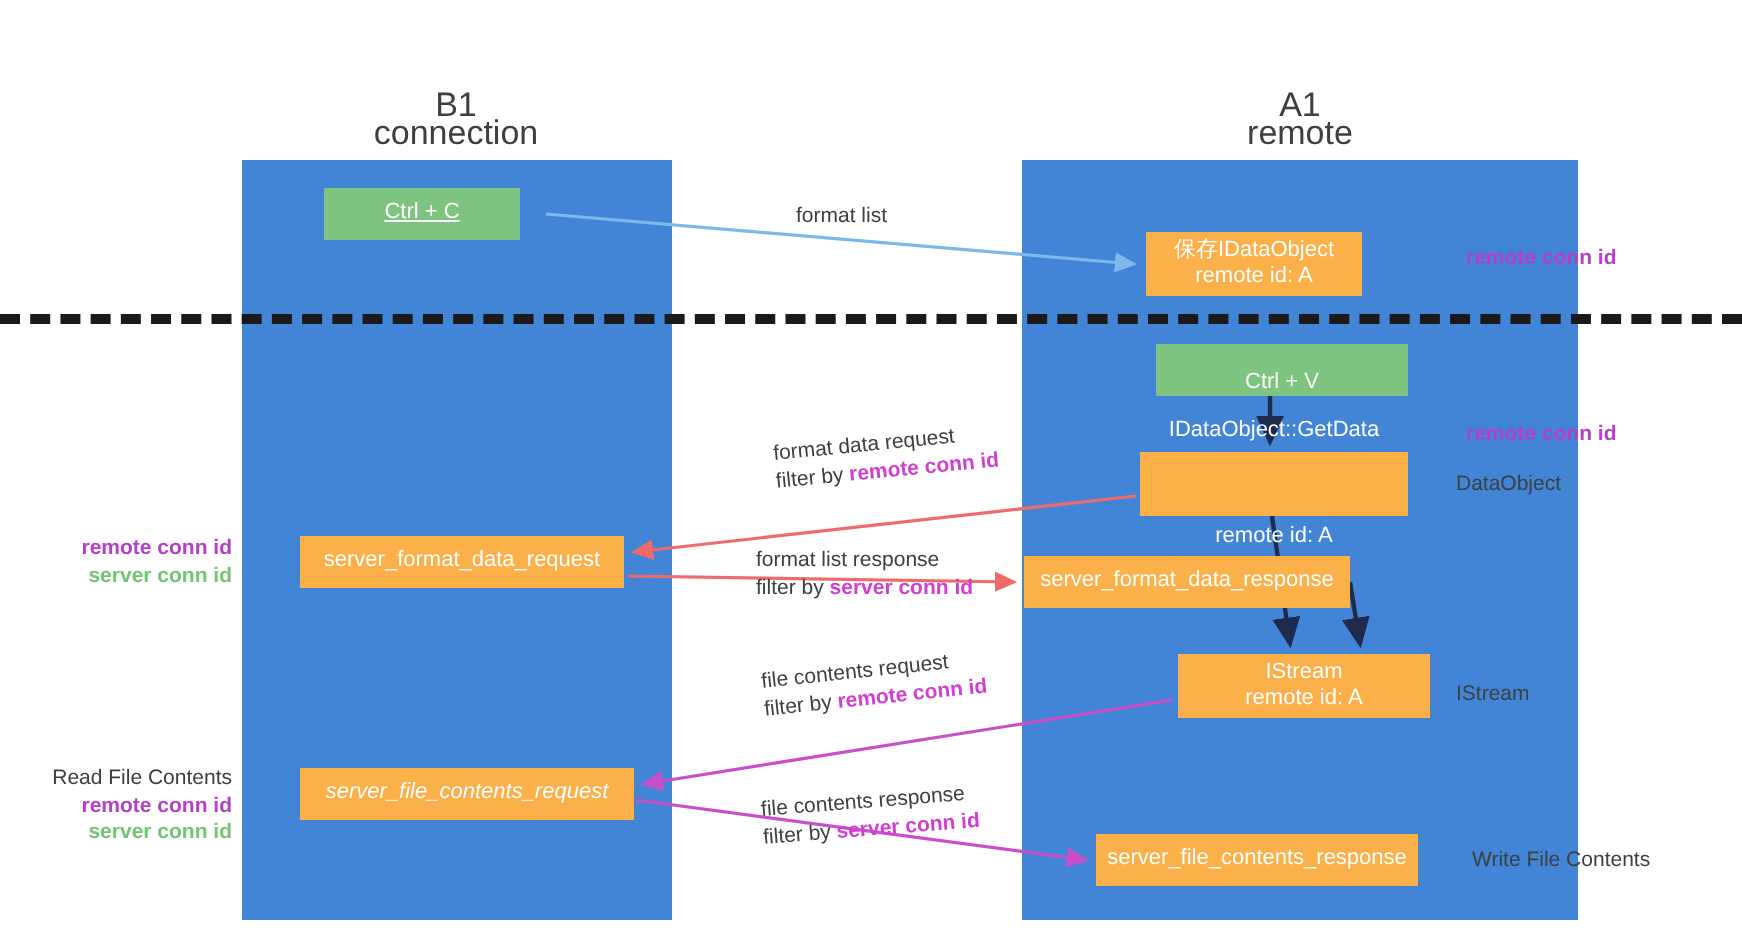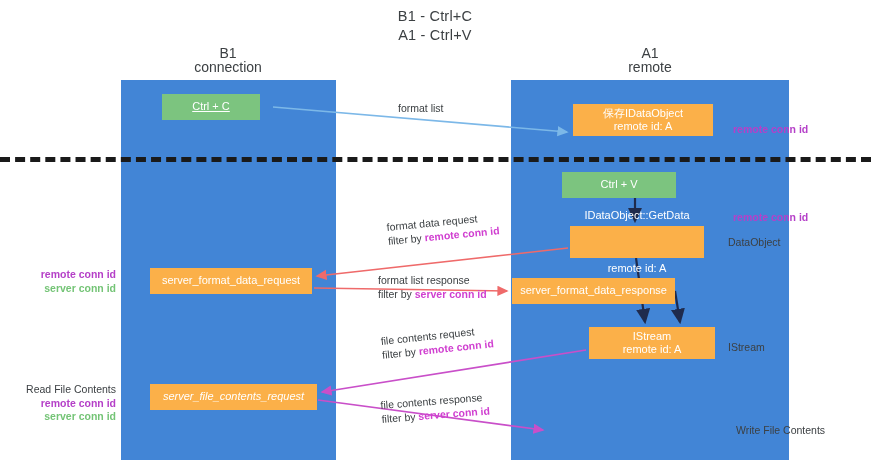--- a/index.html
+++ b/index.html
@@ -103,10 +103,6 @@
 
 <div id="canvas">
 
-  <div class="title" id="main-title">
-    <div>B1 - Ctrl+C</div>
-    <div>A1 - Ctrl+V</div>
-  </div>
 
   <div class="col-head" id="head-b1">
     <span>B1</span>

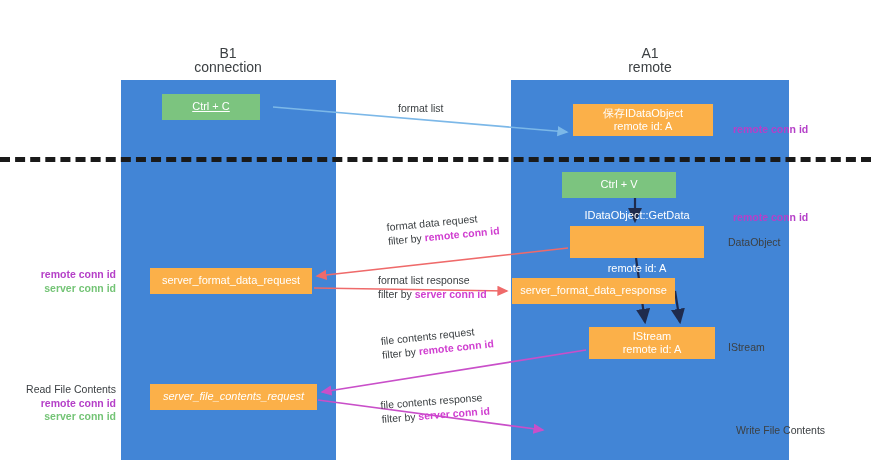--- a/index.html
+++ b/index.html
@@ -24,7 +24,7 @@
   #main-title{left:275px;top:7px;width:320px;}
   .col-head{
     position:absolute;text-align:center;color:#3c4043;
-    font-size:14px;line-height:14px;
+    font-size:17px;line-height:14px;
   }
   #head-b1{left:158px;top:46px;width:140px;}
   #head-a1{left:580px;top:46px;width:140px;}

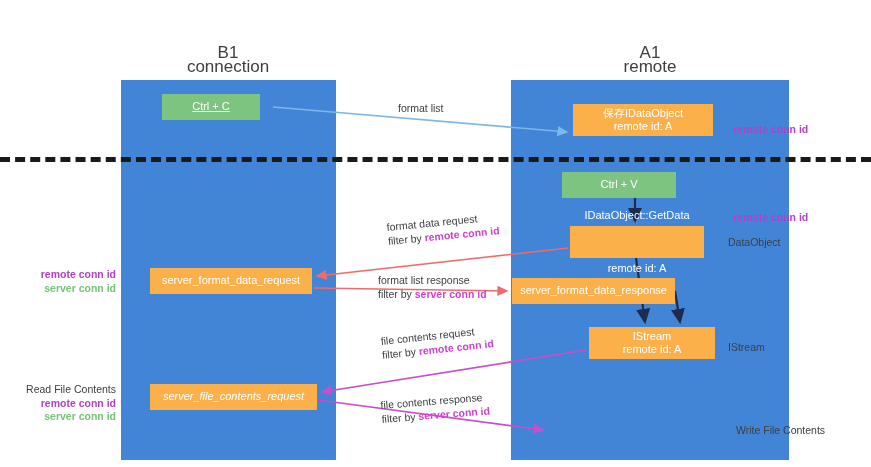--- a/index.html
+++ b/index.html
@@ -42,7 +42,7 @@
   .orange{background:#fbb049;}
 
   #n-ctrlc{left:162px;top:94px;width:98px;height:26px;text-decoration:underline;}
-  #n-idataobject{left:573px;top:104px;width:140px;height:32px;}
+  #n-idataobject{left:573px;top:116px;width:108px;height:32px;}
   #n-ctrlv{left:562px;top:172px;width:114px;height:26px;}
   #n-getdata{left:570px;top:226px;width:134px;height:32px;gap:40px;}
   #n-sfdreq{left:150px;top:268px;width:162px;height:26px;}

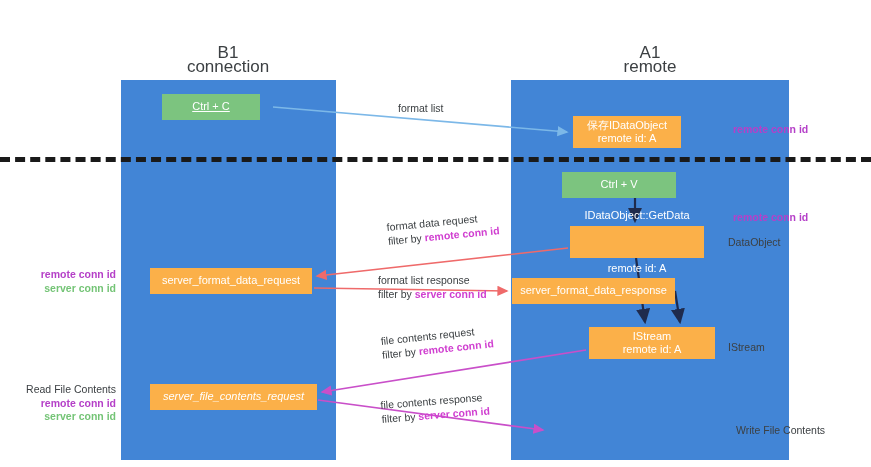--- a/index.html
+++ b/index.html
@@ -43,7 +43,7 @@
 
   #n-ctrlc{left:162px;top:94px;width:98px;height:26px;text-decoration:underline;}
   #n-idataobject{left:573px;top:116px;width:108px;height:32px;}
-  #n-ctrlv{left:562px;top:172px;width:114px;height:26px;}
+  #n-ctrlv{left:578px;top:172px;width:126px;height:26px;justify-content:flex-end;}
   #n-getdata{left:570px;top:226px;width:134px;height:32px;gap:40px;}
   #n-sfdreq{left:150px;top:268px;width:162px;height:26px;}
   #n-sfdresp{left:512px;top:278px;width:163px;height:26px;}

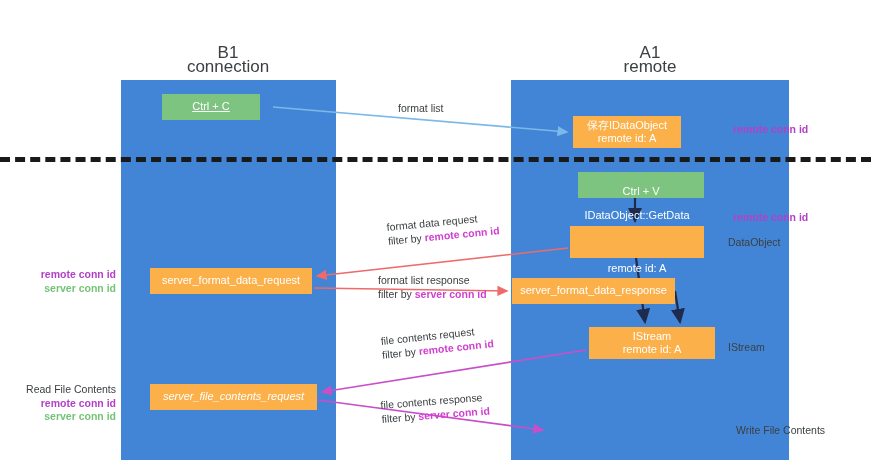--- a/index.html
+++ b/index.html
@@ -184,6 +184,9 @@
     <span>server_file_contents_request</span>
   </div>
 
+  <div class="node orange" id="n-sfcresp">
+    <span>server_file_contents_response</span>
+  </div>
 
   <div class="edge-label" id="el-formatlist">
     <span>format list</span>

